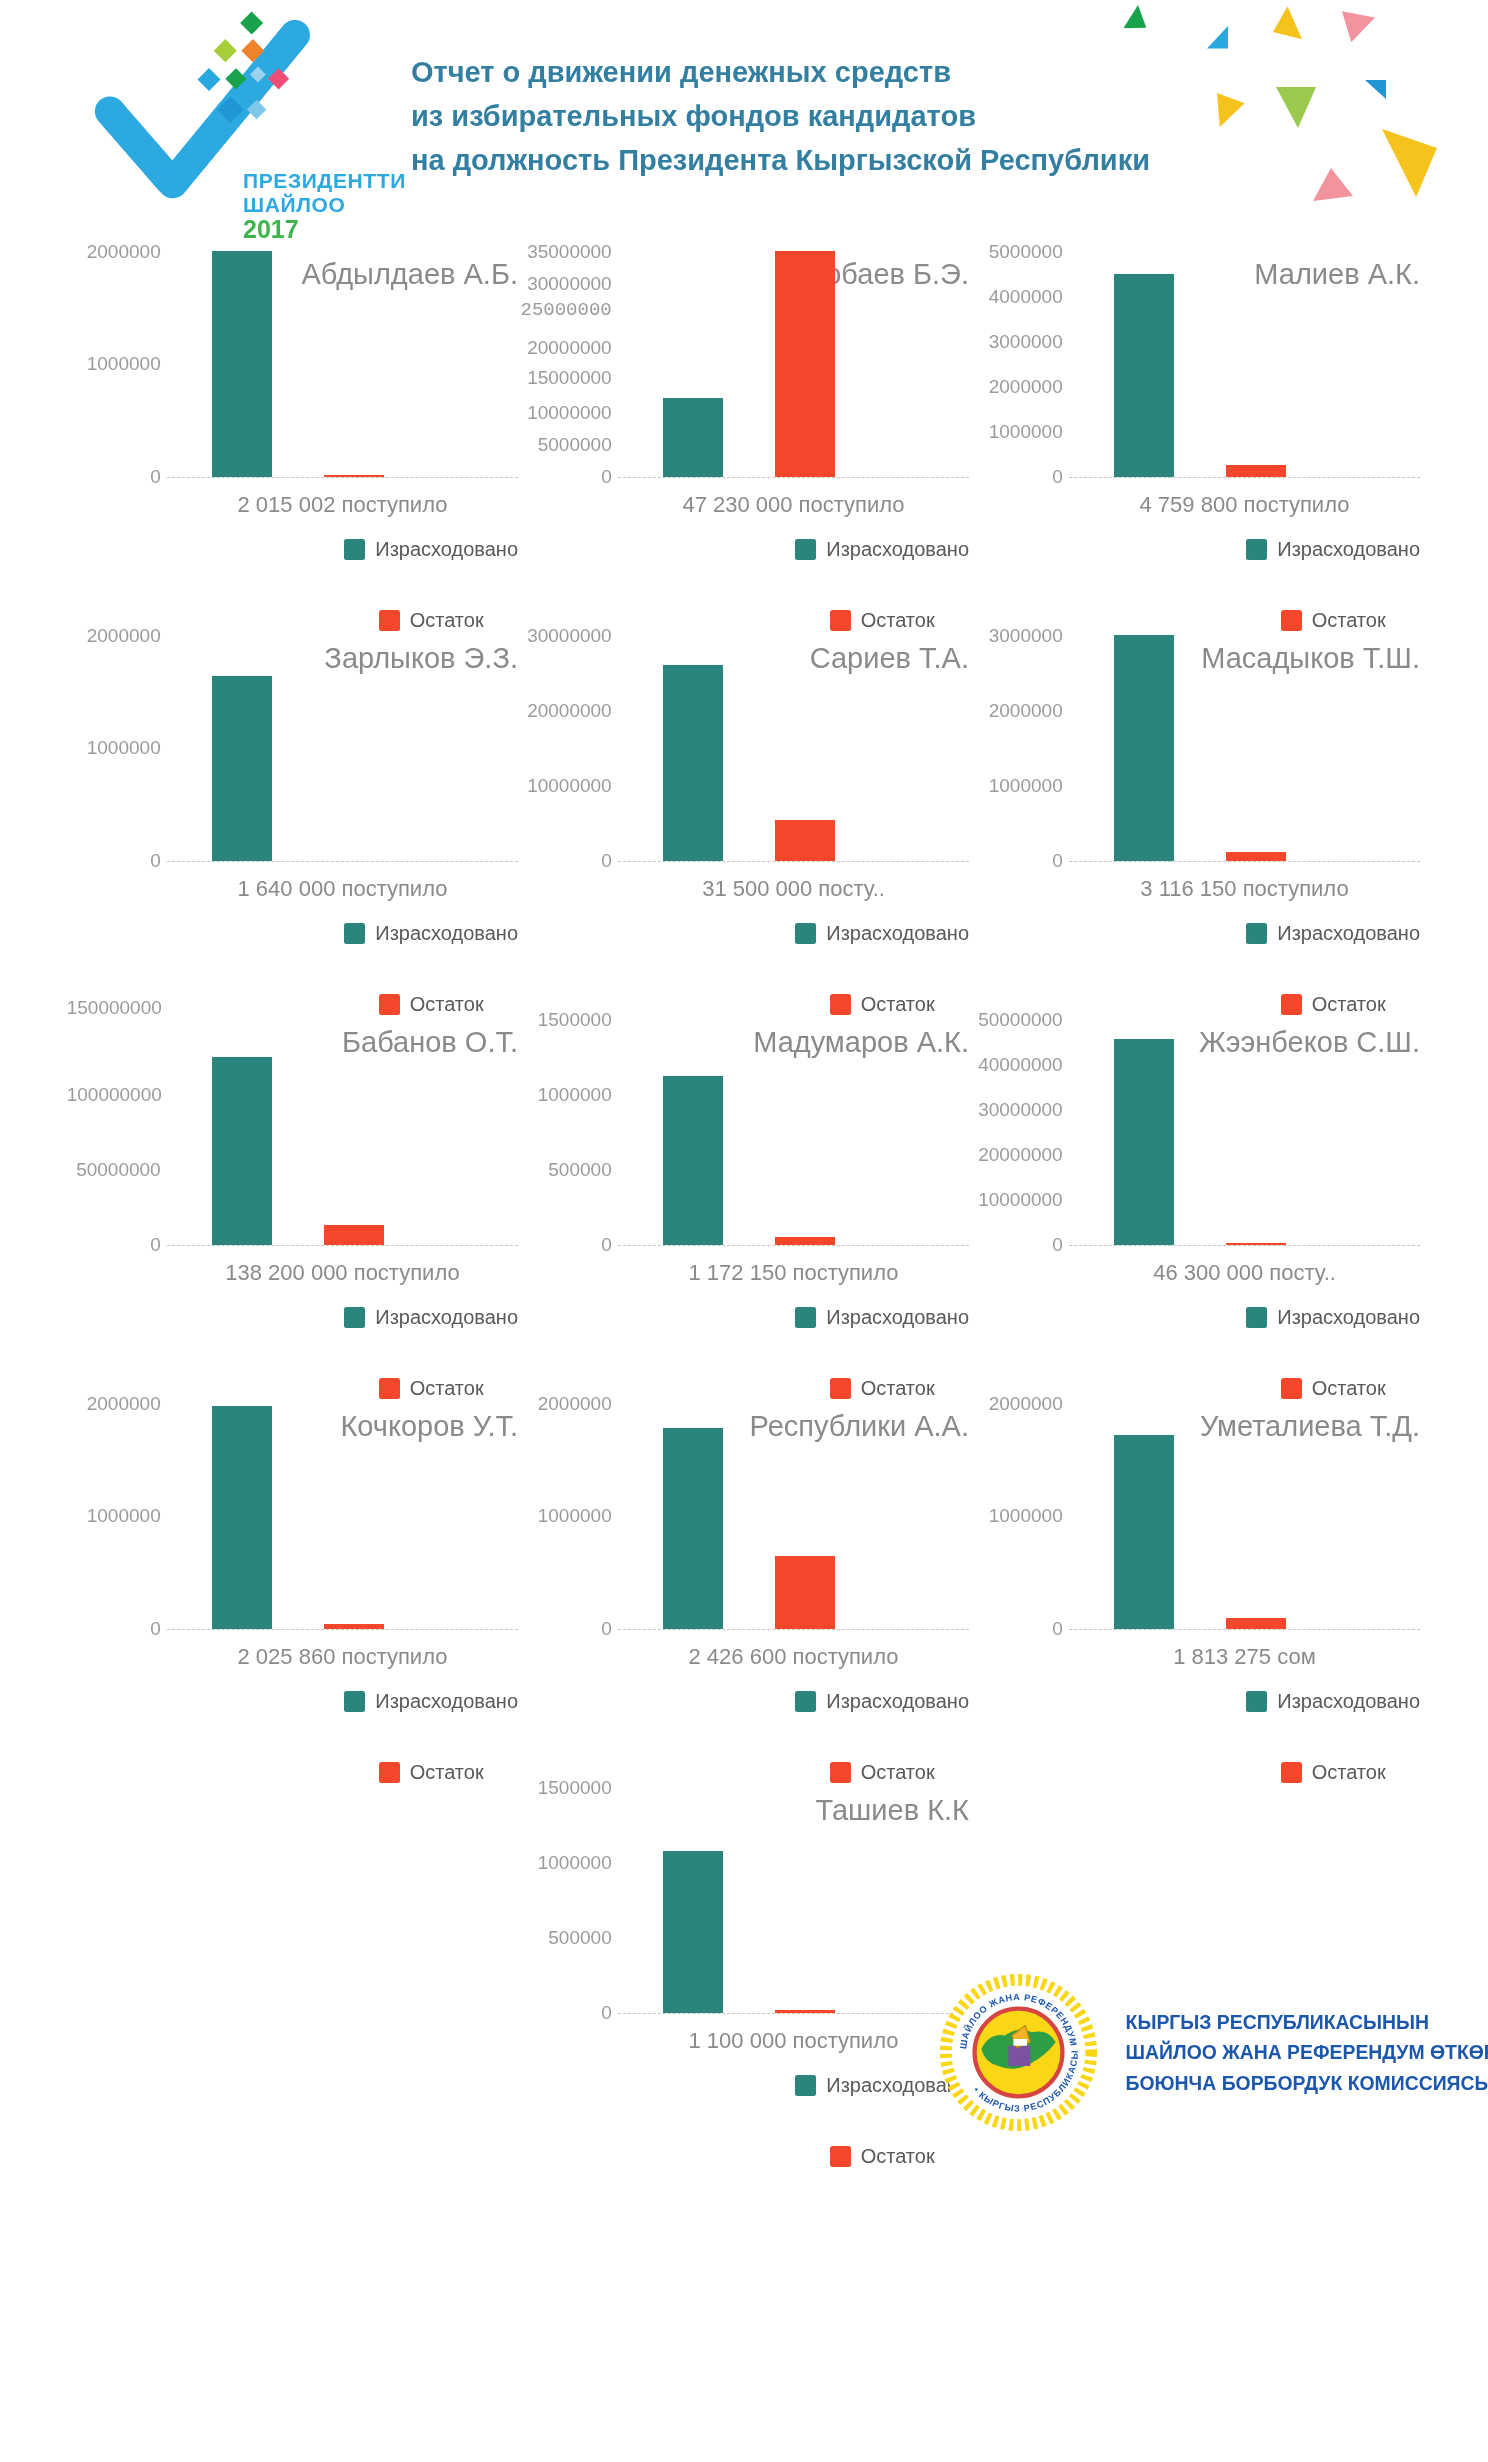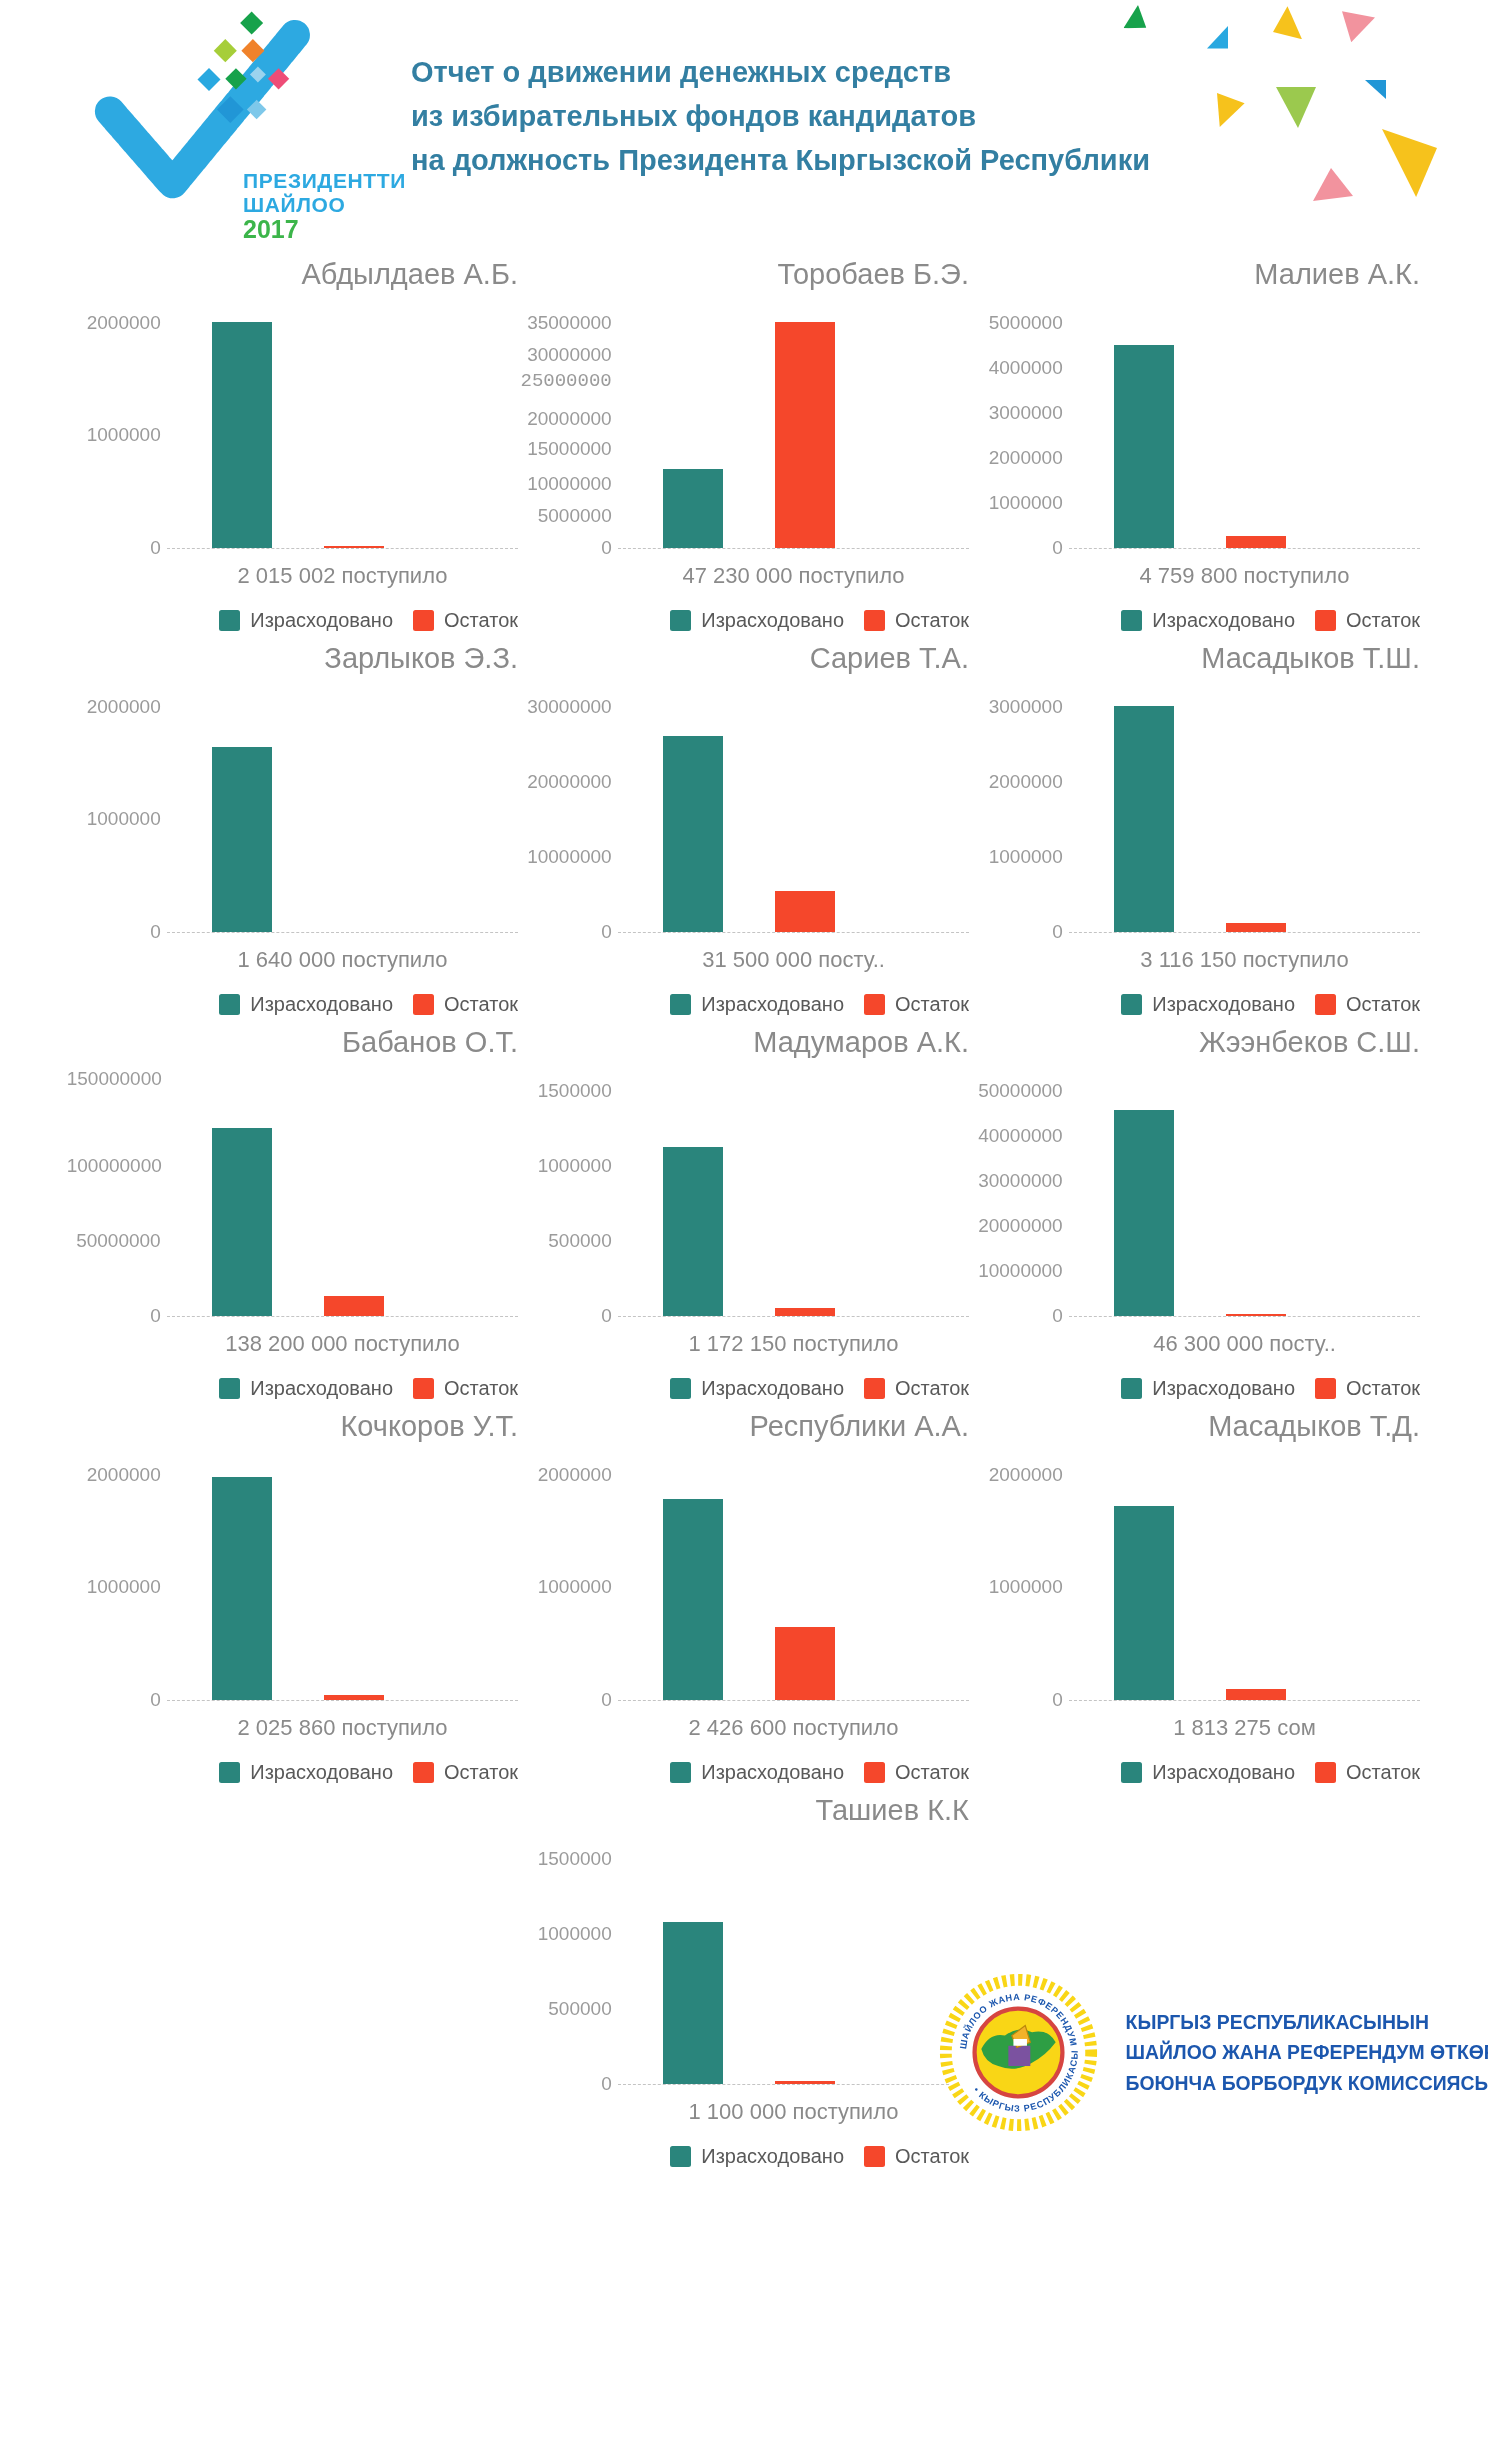--- a/index.html
+++ b/index.html
@@ -45,7 +45,7 @@
   .bar-rem   { left:150px; background:var(--red); }
   .caption { width:451px; padding-left:100px; box-sizing:border-box; text-align:center;
              font-size:22px; color:#8a8a8a; margin-top:15px; white-space:nowrap; }
-  .legend { margin-top:20px; display:flex; align-items:center; gap:20px; }
+  .legend { margin-top:20px; display:flex; align-items:center; gap:48px;flex-direction:column; }
   .legend-item { display:flex; align-items:center; gap:10px; font-size:20px; color:#595959; }
   .swatch { width:21px; height:21px; border-radius:2.5px; }
   .sw-spent { background:var(--teal); }

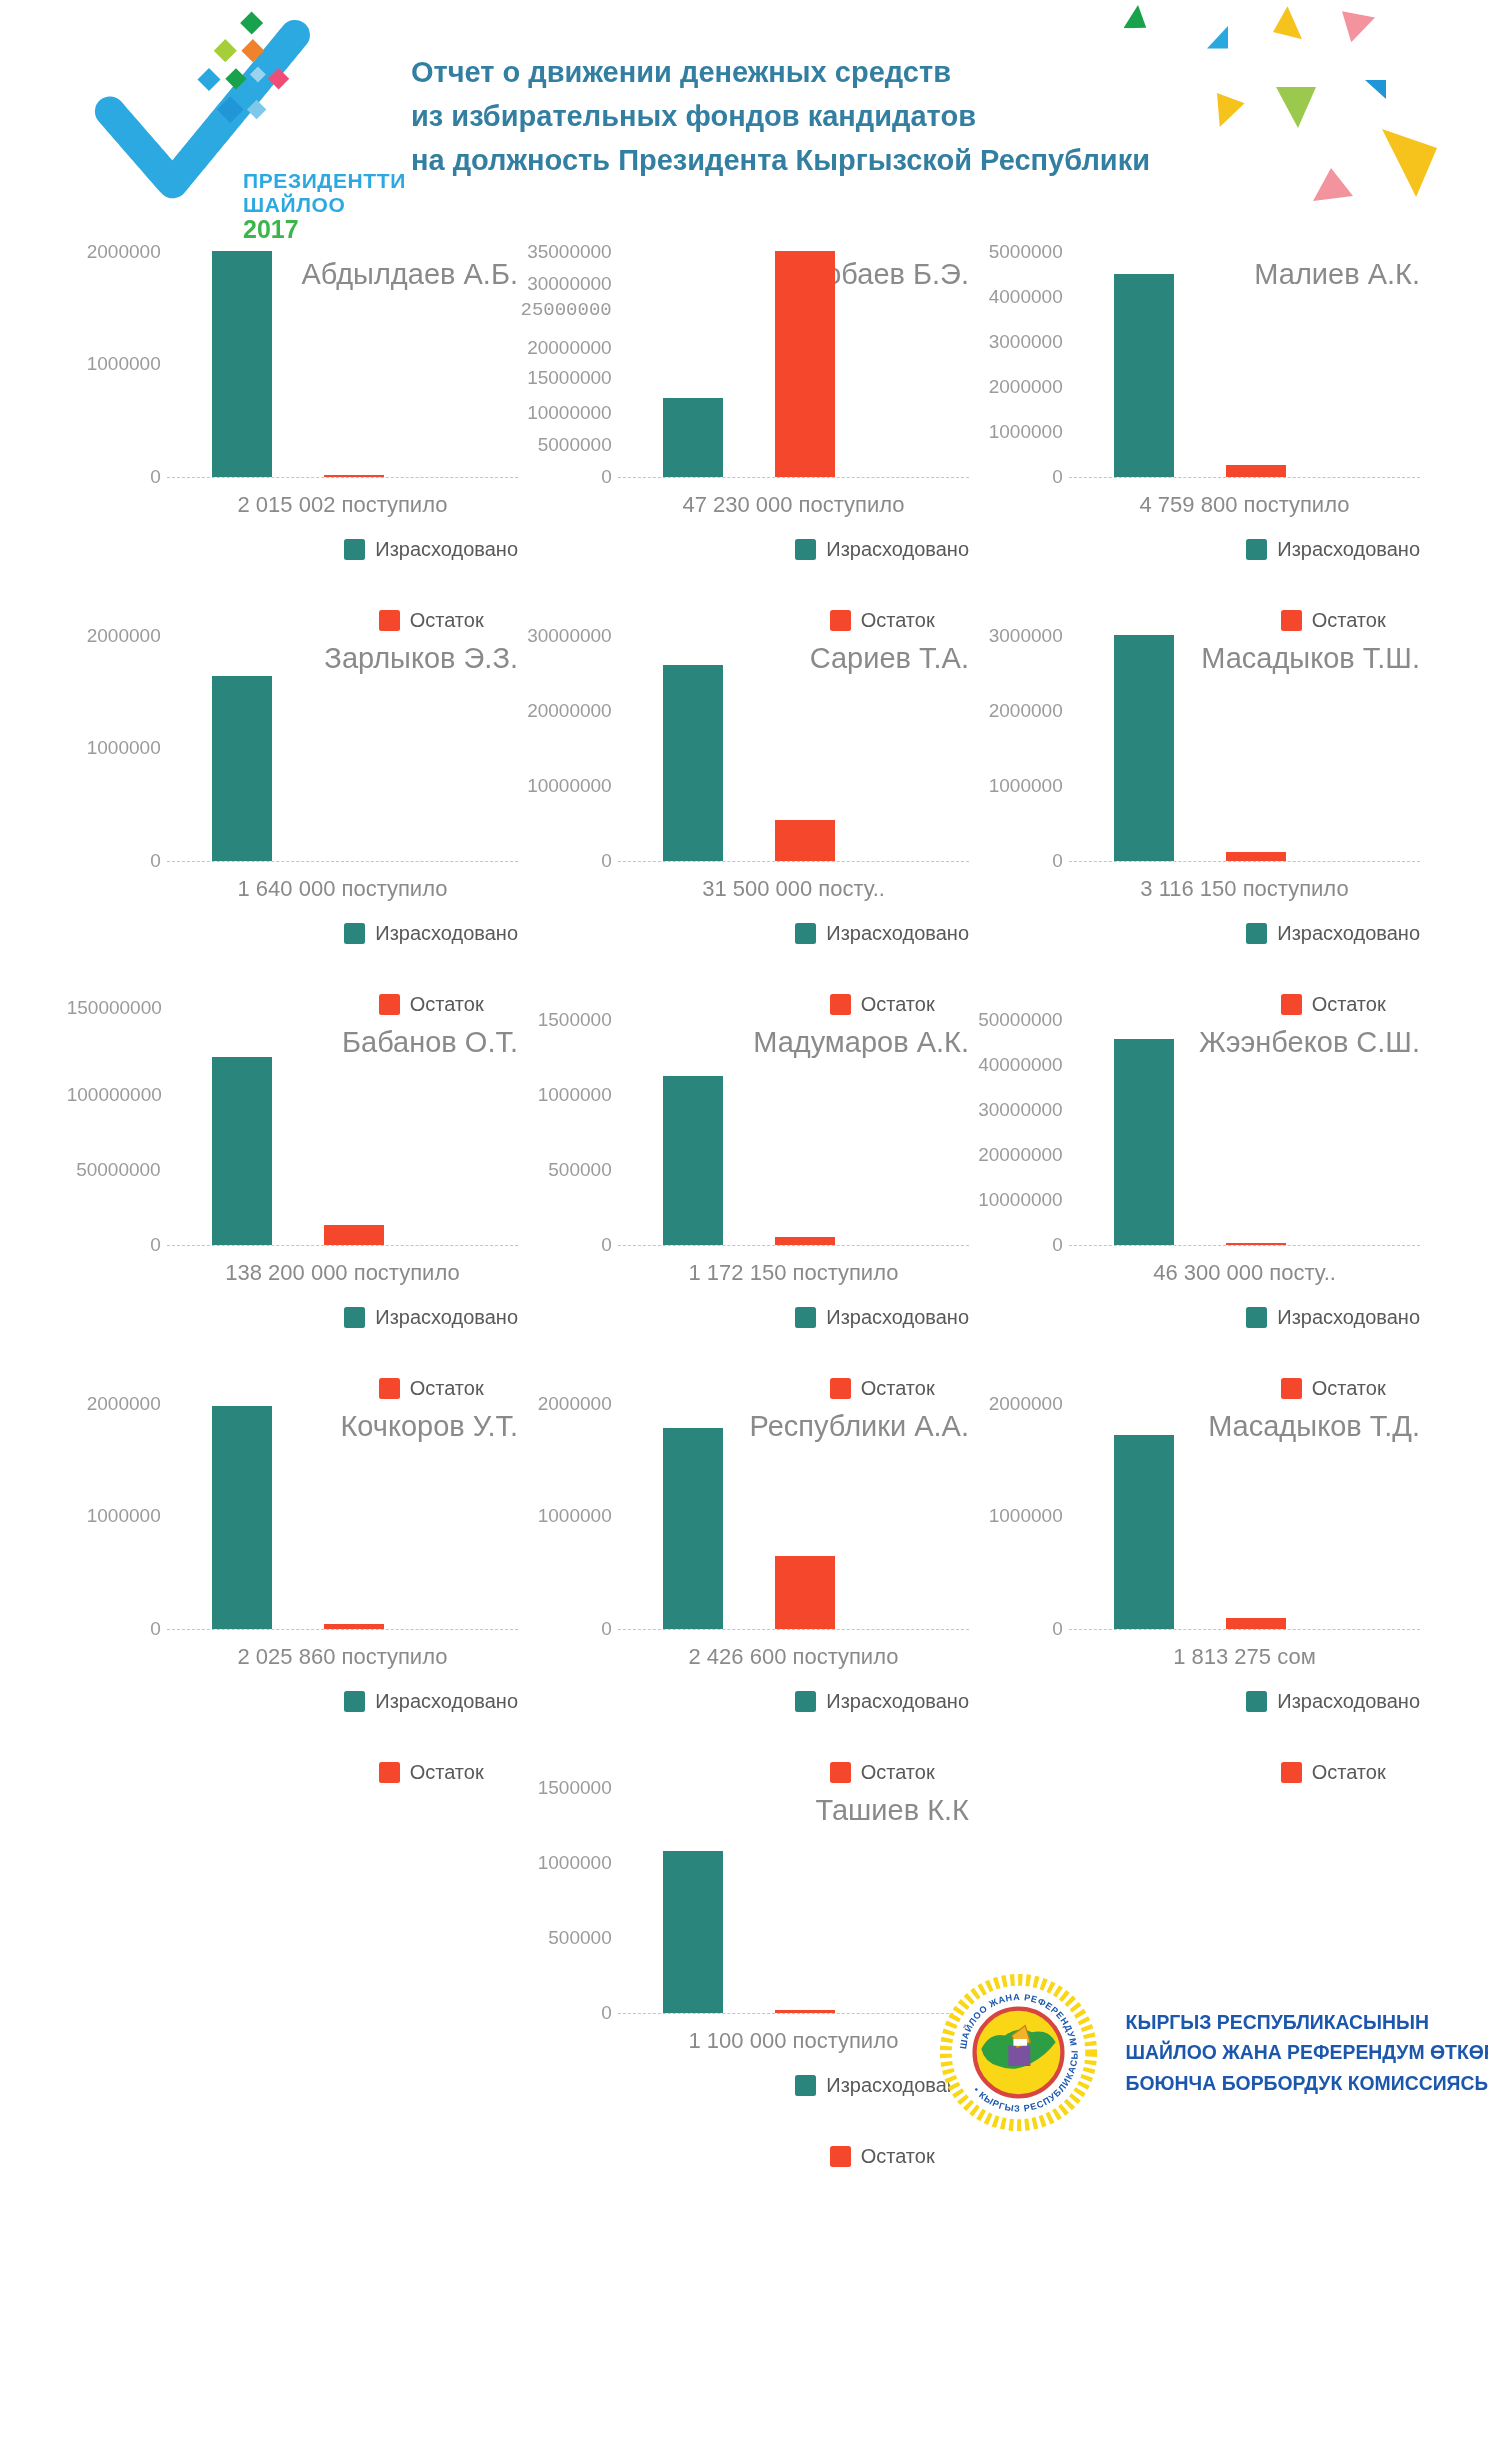--- a/index.html
+++ b/index.html
@@ -415,7 +415,7 @@
     </div>
 
     <div class="chart">
-      <div class="chart-title">Масадыков Т.Д.</div>
+      <div class="chart-title">Уметалиева Т.Д.</div>
       <div class="plot-wrap">
         <div class="yaxis">
             <div class="tick" style="bottom: 214px;">2000000</div>

